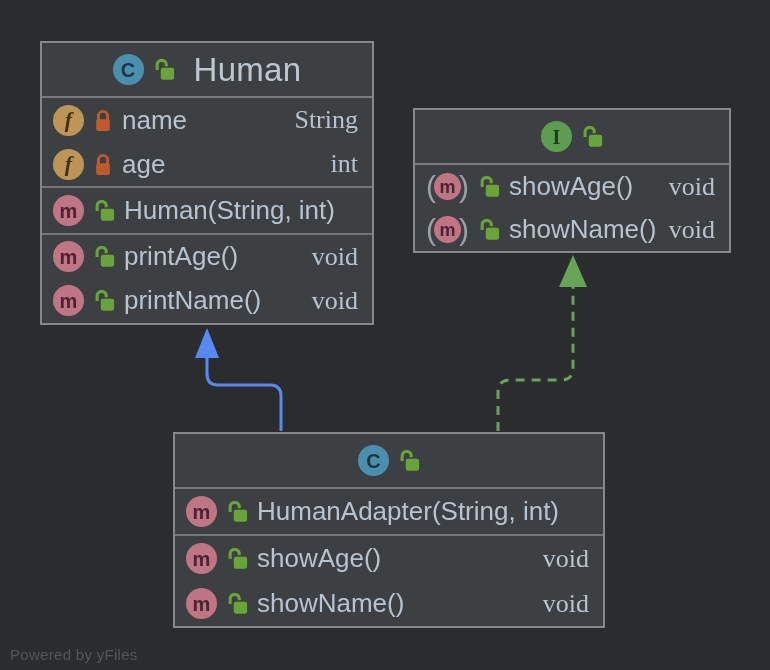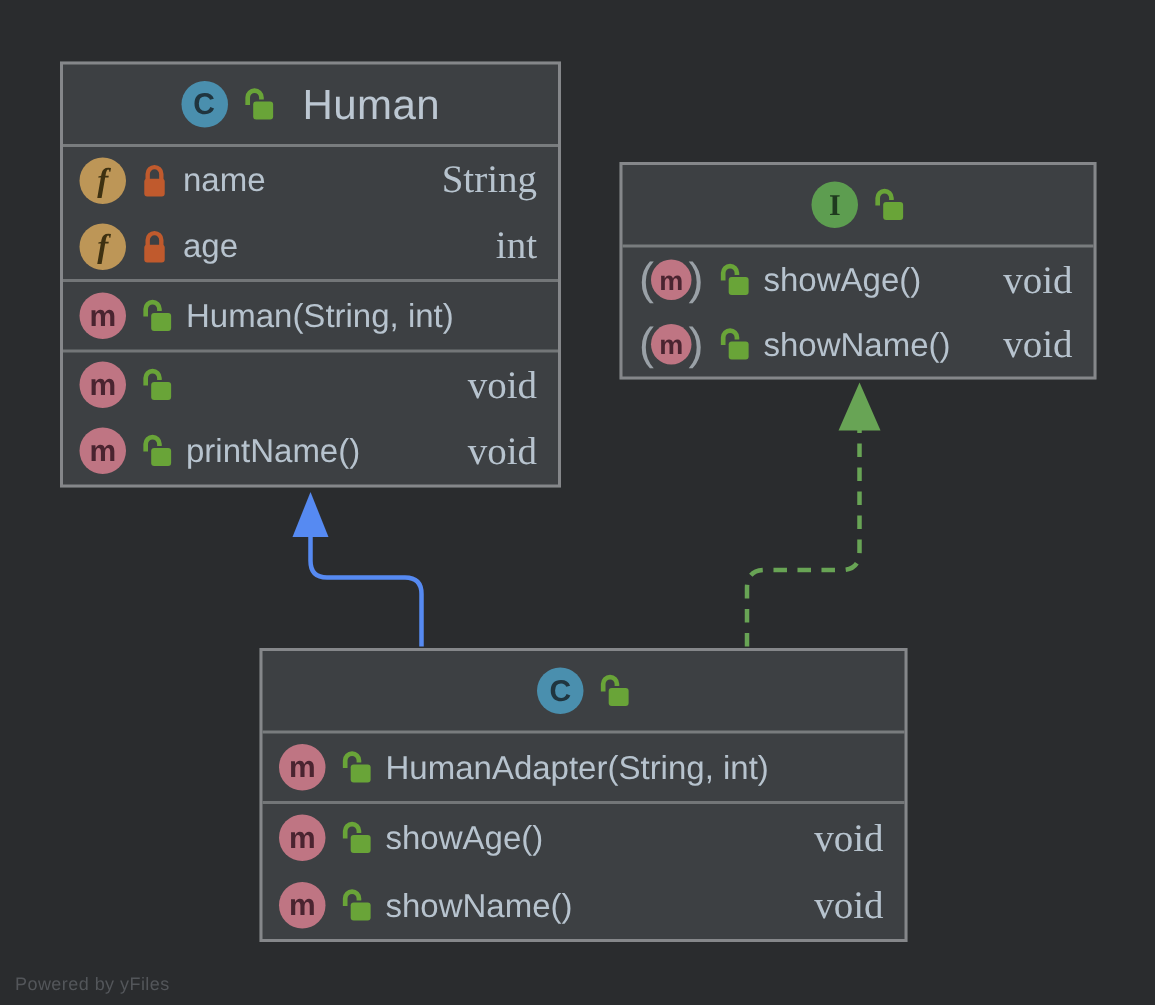--- a/index.html
+++ b/index.html
@@ -19,7 +19,7 @@
     flex:0 0 53px; display:flex; align-items:center; justify-content:center;
     gap:9px; border-bottom:2px solid #797c7e;
   }
-  .title { font-size:28px; margin-left:10px; color:#bcc7d2; letter-spacing:0.3px; }
+  .title { font-size:33px; margin-left:10px; color:#bcc7d2; letter-spacing:0.3px; }
   .row {
     flex:1 1 0; display:flex; align-items:center;
     padding:0 14px 0 11px; gap:9px; min-height:0;

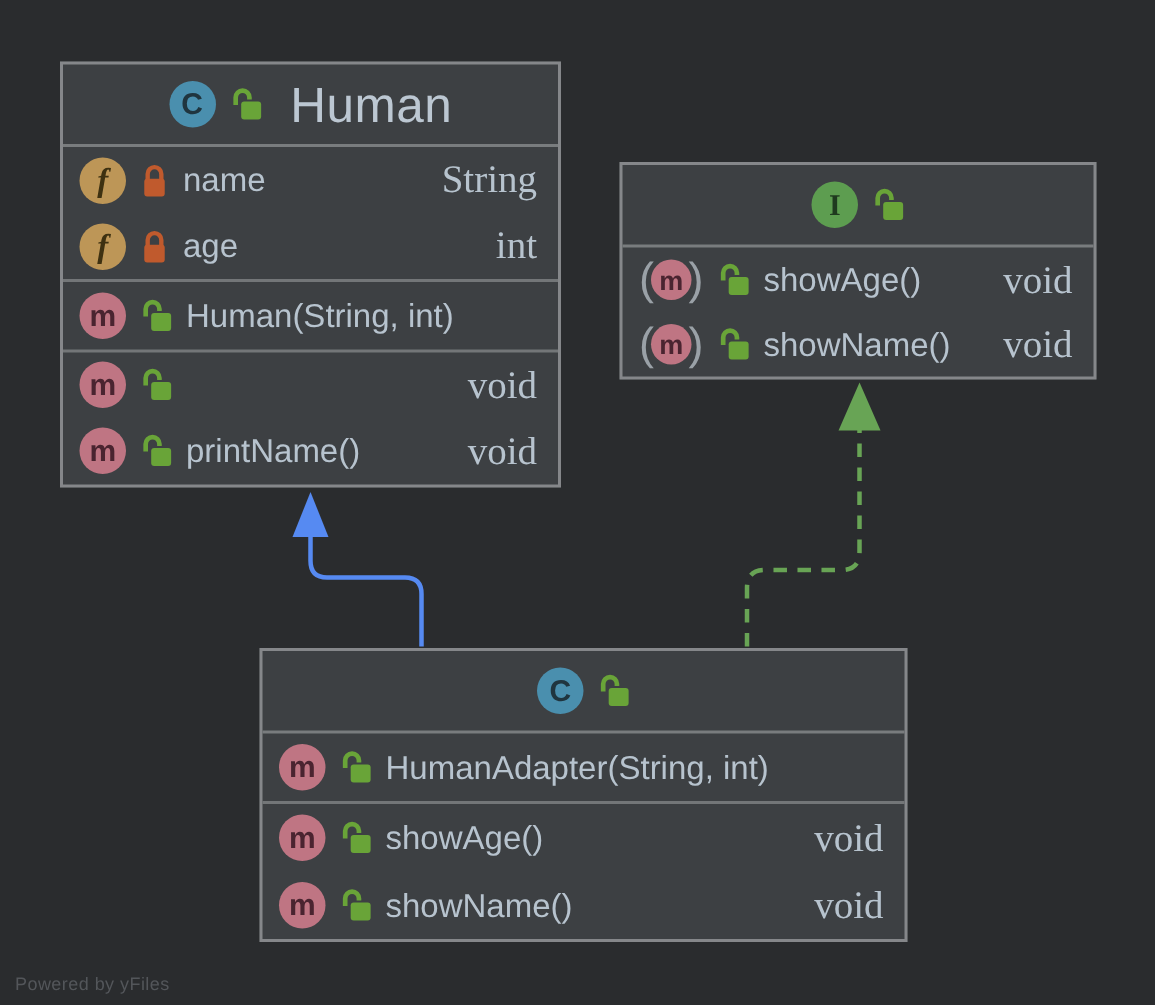--- a/index.html
+++ b/index.html
@@ -25,7 +25,7 @@
     padding:0 14px 0 11px; gap:9px; min-height:0;
   }
   .row.sep { border-top:2px solid #737678; }
-  .mlabel { font-size:22px; white-space:nowrap; }
+  .mlabel { font-size:26px; white-space:nowrap; }
   .mtype  { font-size:26px; margin-left:auto; white-space:nowrap;font-family:Liberation Serif, serif; }
 
   .badge {

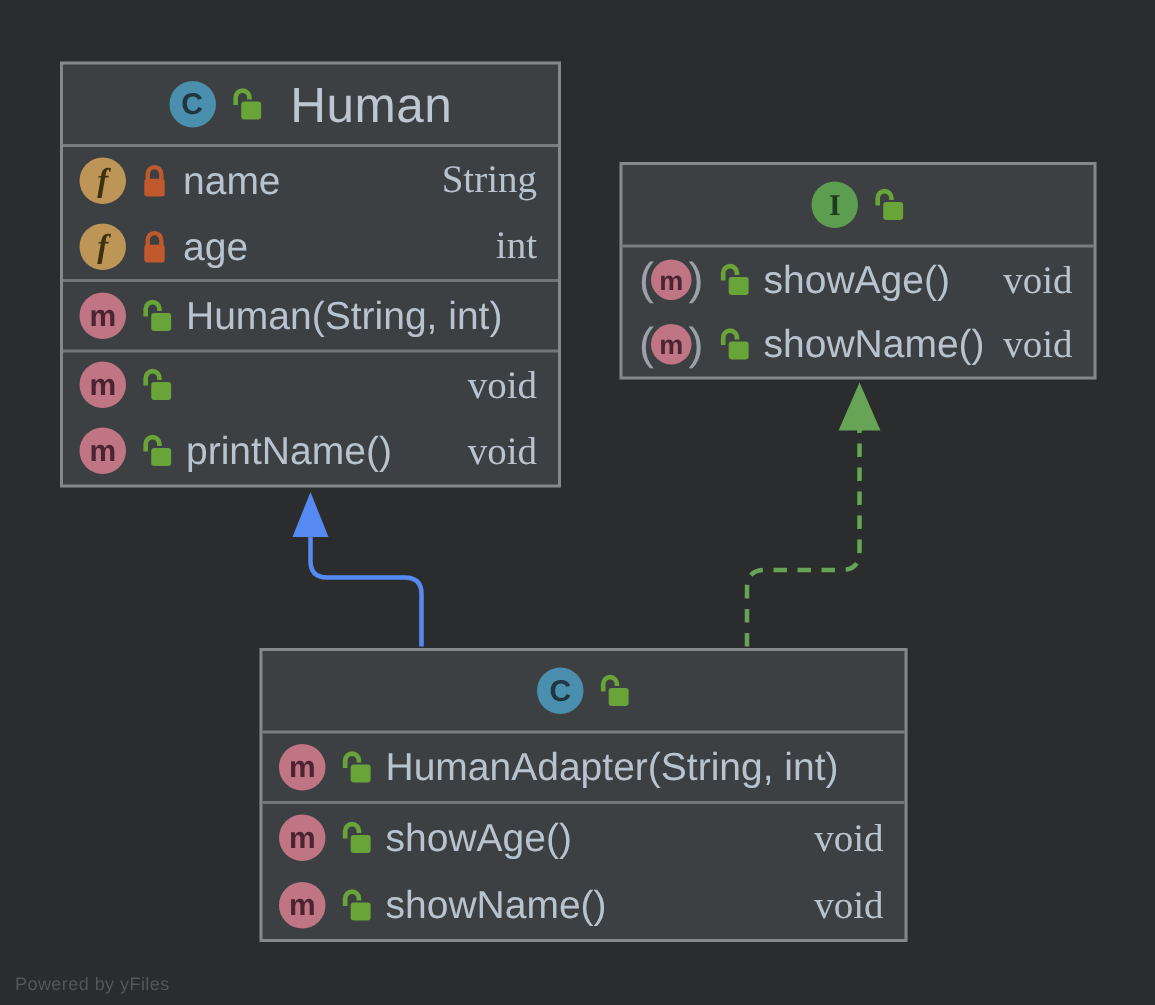--- a/index.html
+++ b/index.html
@@ -118,6 +118,7 @@
         <rect x="8.5" y="12.5" width="14.5" height="13" rx="2.2" fill="#69a438"></rect>
       </svg>
     </span>
+    <span class="mlabel">printAge()</span>
     <span class="mtype">void</span>
   </div>
 

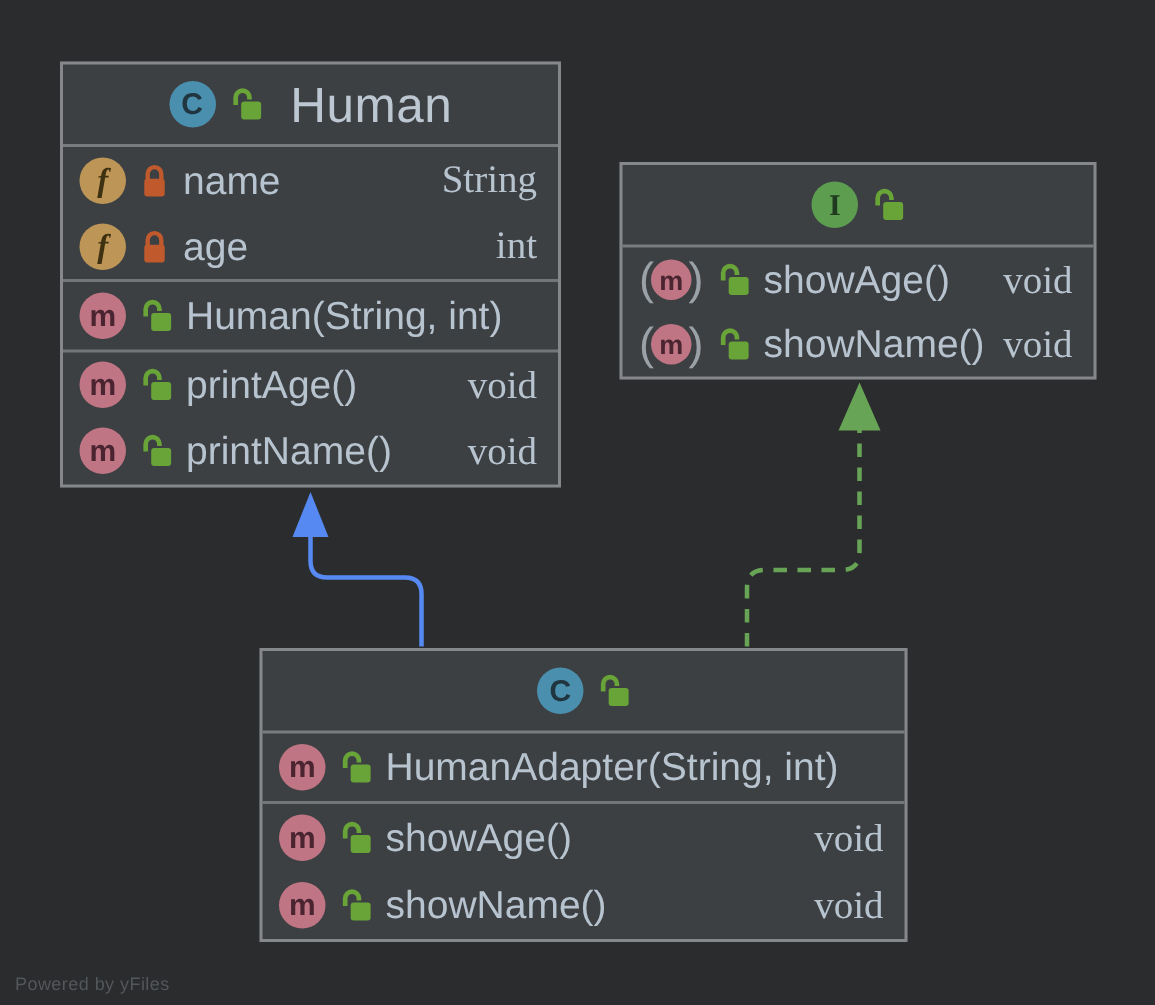--- a/index.html
+++ b/index.html
@@ -46,7 +46,7 @@
 
   .watermark {
     position:absolute; left:10px; bottom:7px;
-    font-size:12px; color:#53565a; letter-spacing:0.3px;
+    font-size:15px; color:#53565a; letter-spacing:0.3px;
   }
 </style>
 </head>

